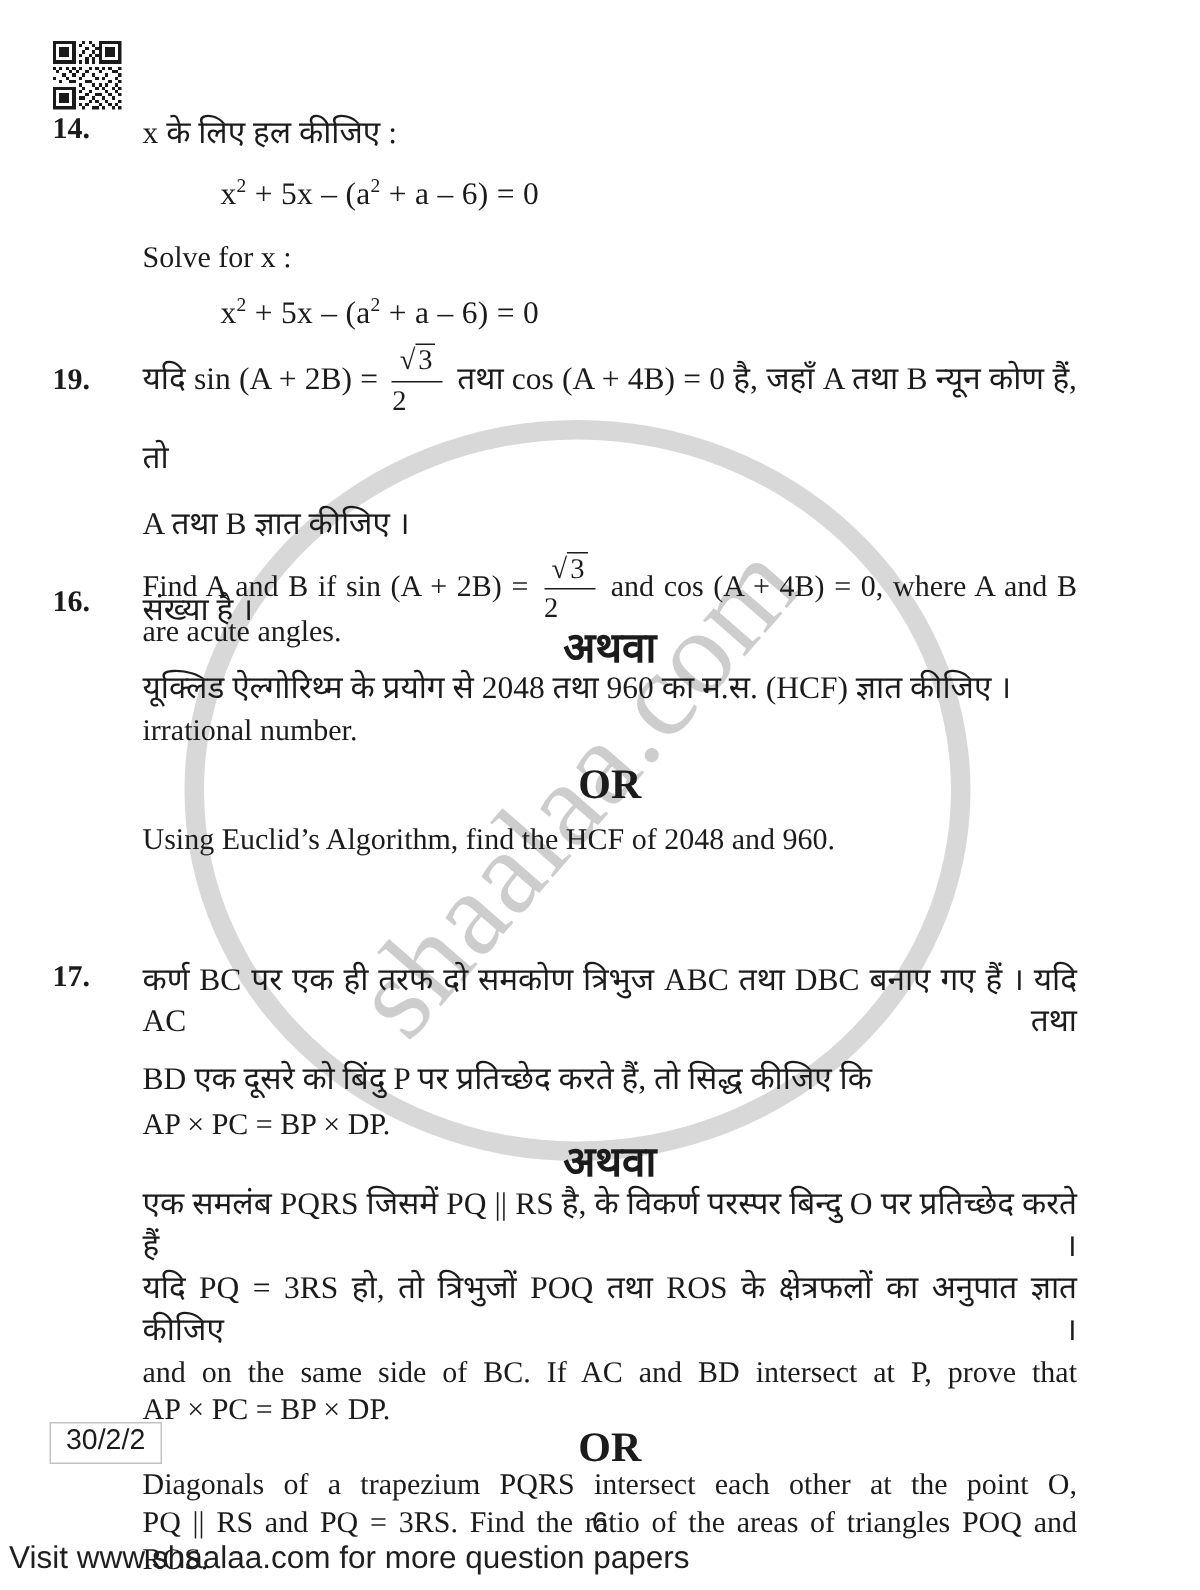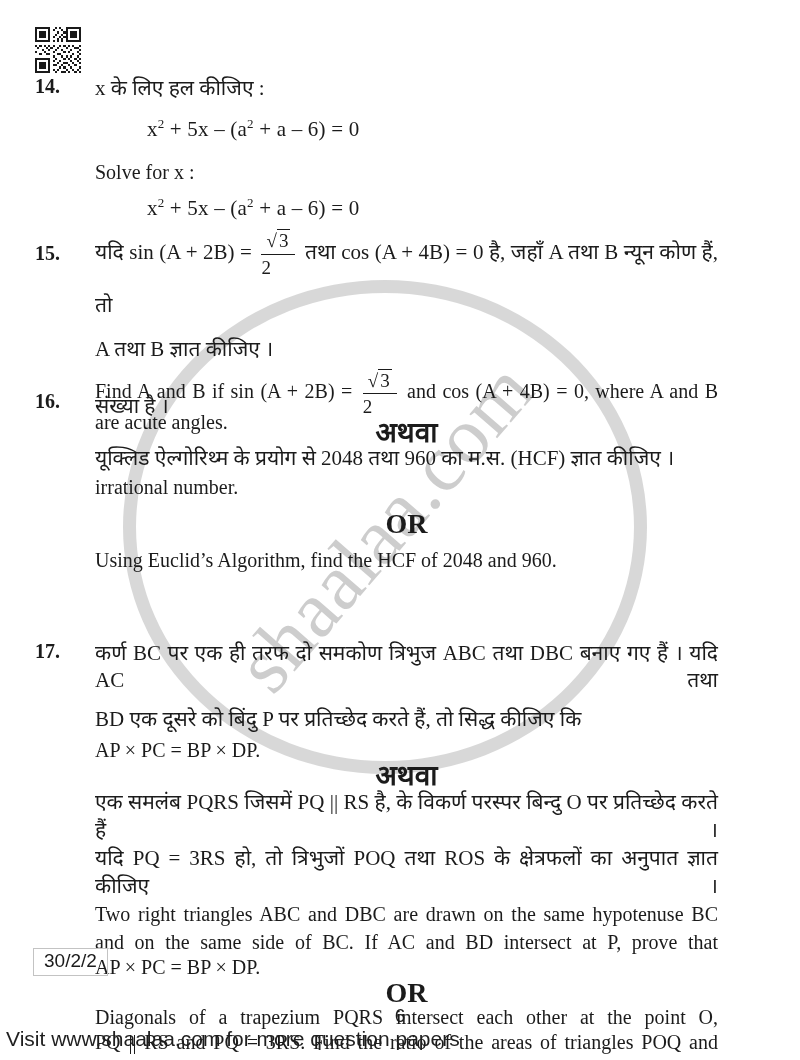--- a/index.html
+++ b/index.html
@@ -62,7 +62,7 @@
   </div>
 
   <div class="q q15" style="top:226px">
-    <span class="qnum">15.</span>
+    <span class="qnum">19.</span>
     <div class="ln hi just fracline"><span>यदि sin (A + 2B) = </span><span class="frac"><span class="fnum"><span class="rt"><span>√</span><span class="vin">3</span></span></span><span class="fden">2</span></span><span> तथा cos (A + 4B) = 0 है, जहाँ A तथा B न्यून कोण हैं, तो</span></div>
     <div class="ln hi" style="margin-top:5px">A तथा B ज्ञात कीजिए ।</div>
     <div class="ln en just fracline" style="margin-top:2px"><span>Find A and B if sin (A + 2B) = </span><span class="frac"><span class="fnum"><span class="rt"><span>√</span><span class="vin">3</span></span></span><span class="fden">2</span></span><span> and cos (A + 4B) = 0, where A and B</span></div>

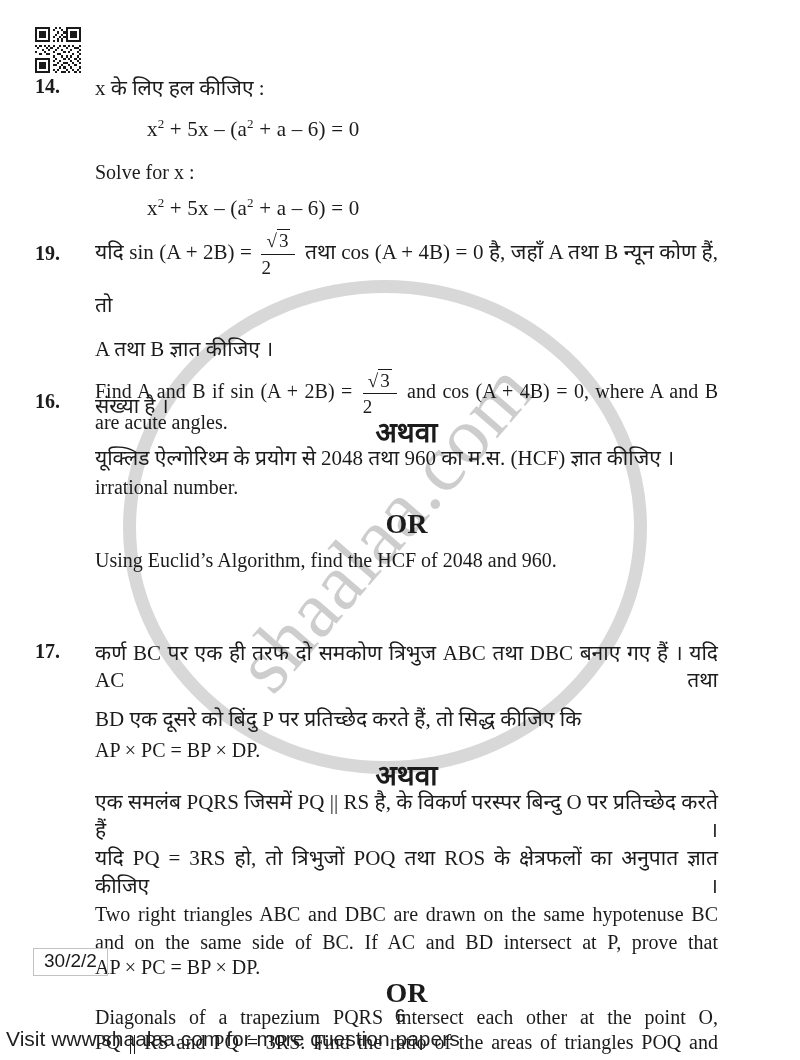--- a/index.html
+++ b/index.html
@@ -87,7 +87,6 @@
     <div class="orln hi" style="margin-top:0">अथवा</div>
     <div class="ln hi just" style="margin-top:0;line-height:28px">एक समलंब PQRS जिसमें PQ || RS है, के विकर्ण परस्पर बिन्दु O पर प्रतिच्छेद करते हैं ।</div>
     <div class="ln hi just" style="margin-top:0;line-height:28px">यदि PQ = 3RS हो, तो त्रिभुजों POQ तथा ROS के क्षेत्रफलों का अनुपात ज्ञात कीजिए ।</div>
-    <div class="ln en just" style="margin-top:2px">Two right triangles ABC and DBC are drawn on the same hypotenuse BC</div>
     <div class="ln en just" style="margin-top:3px">and on the same side of BC. If AC and BD intersect at P, prove that</div>
     <div class="ln en" style="margin-top:0">AP × PC = BP × DP.</div>
     <div class="orln" style="margin-top:0">OR</div>

